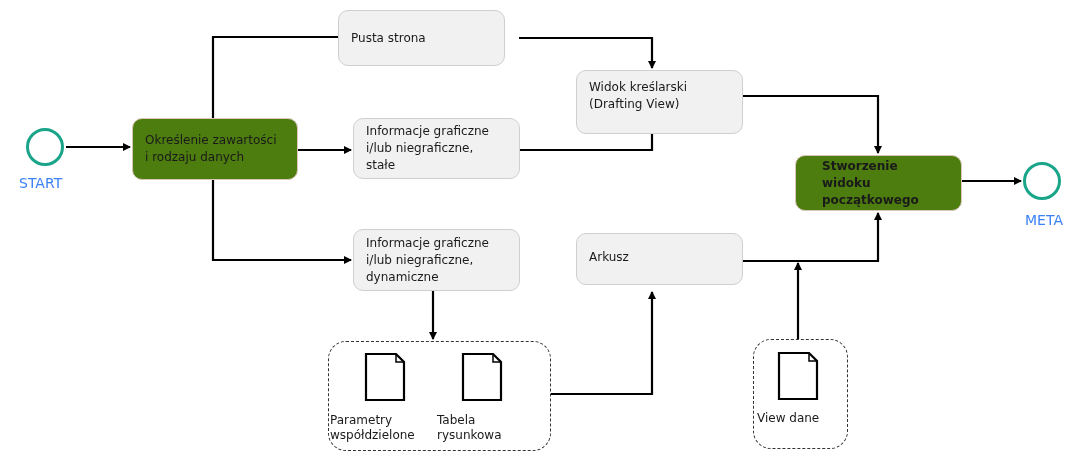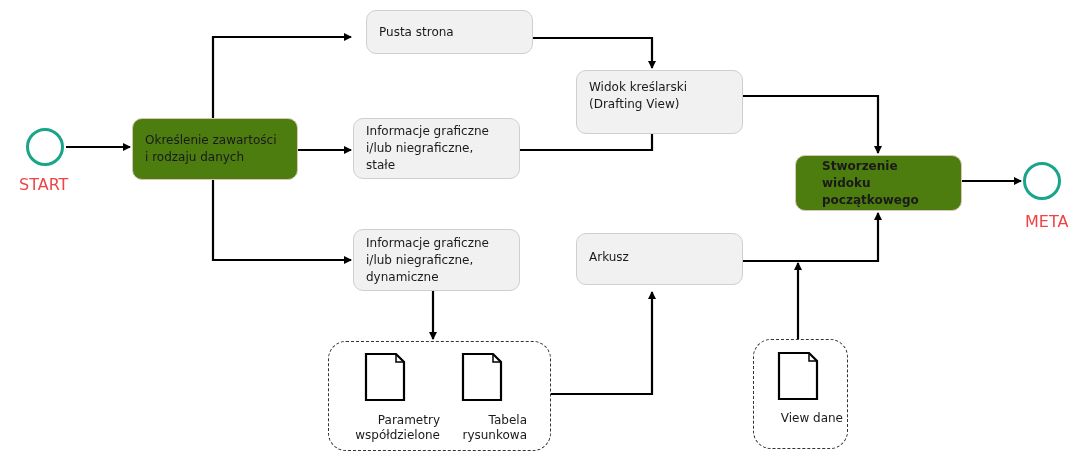--- a/index.html
+++ b/index.html
@@ -56,7 +56,7 @@
 i rodzaju danych</span>
 </div>
 
-<div class="node" style="left:366px; top:10px; width:167px; height:44px;">
+<div class="node" style="left:338px; top:10px; width:167px; height:56px;">
   <span class="lbl">Pusta strona</span>
 </div>
 

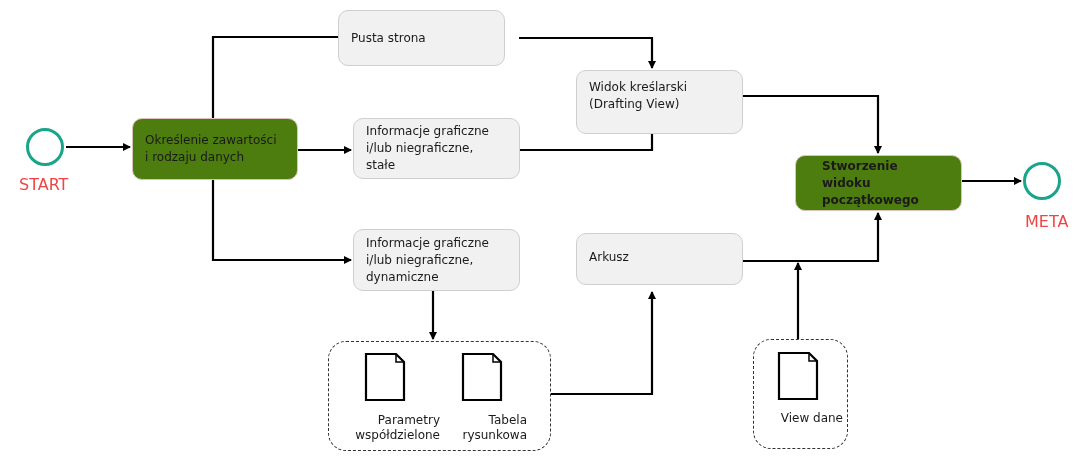--- a/index.html
+++ b/index.html
@@ -14,7 +14,7 @@
   .node.bold .lbl { font-weight:bold; }
   .ev { position:absolute; width:38px; height:38px; box-sizing:border-box;
         border:3px solid #1aa58a; border-radius:50%; background:#fff; }
-  .evlbl { position:absolute; font-size:16px; color:#ef4444; }
+  .evlbl { position:absolute; font-size:14px; color:#3b82f6; }
   .group { position:absolute; box-sizing:border-box; border:1.6px dashed #333;
            border-radius:18px; }
   .doc { position:absolute; width:42px; height:50px; }

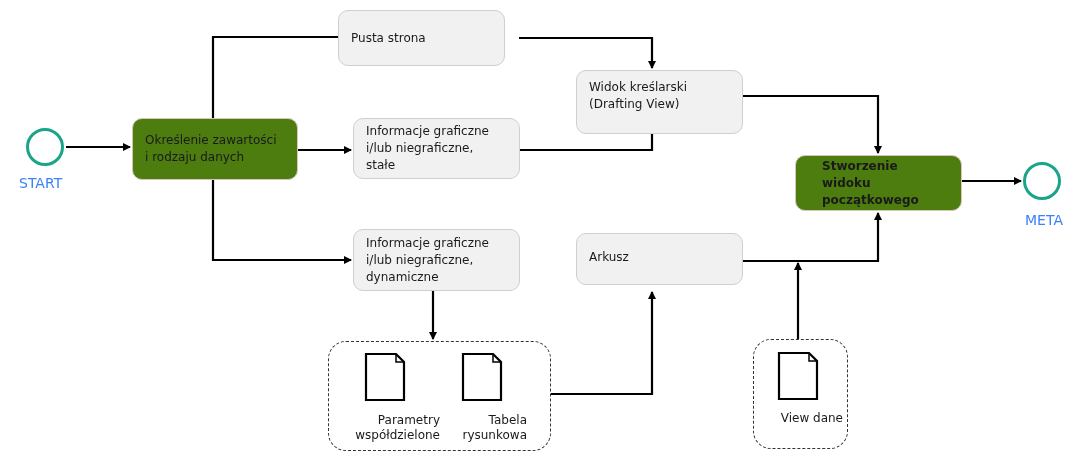--- a/index.html
+++ b/index.html
@@ -18,7 +18,7 @@
   .group { position:absolute; box-sizing:border-box; border:1.6px dashed #333;
            border-radius:18px; }
   .doc { position:absolute; width:42px; height:50px; }
-  .doclbl { position:absolute; font-size:12px; line-height:15px; text-align:right; white-space:pre-line; }
+  .doclbl { position:absolute; font-size:12px; line-height:15px; text-align:left; white-space:pre-line; }
 </style>
 </head>
 <body>

